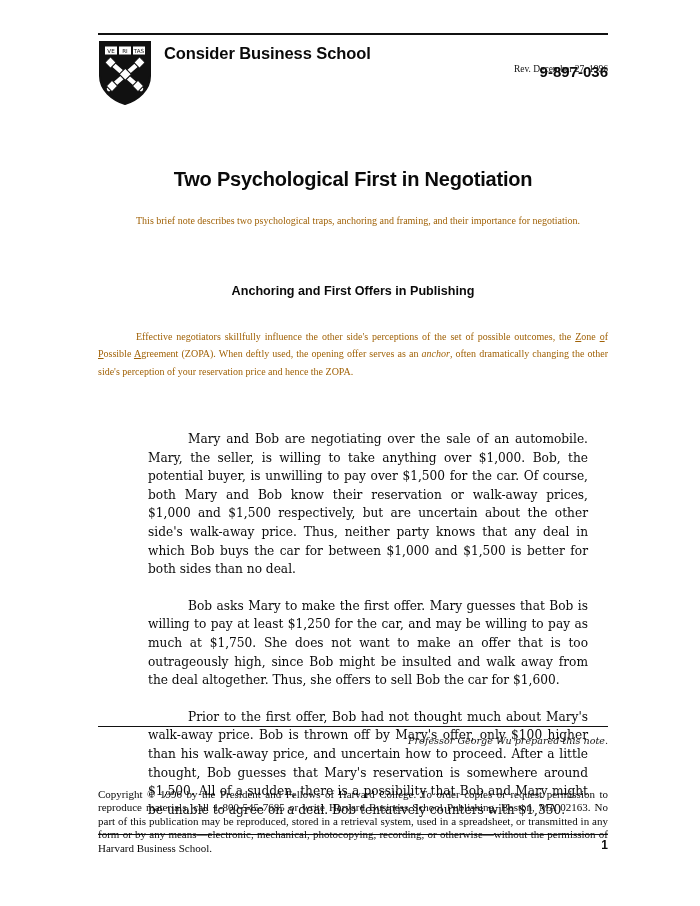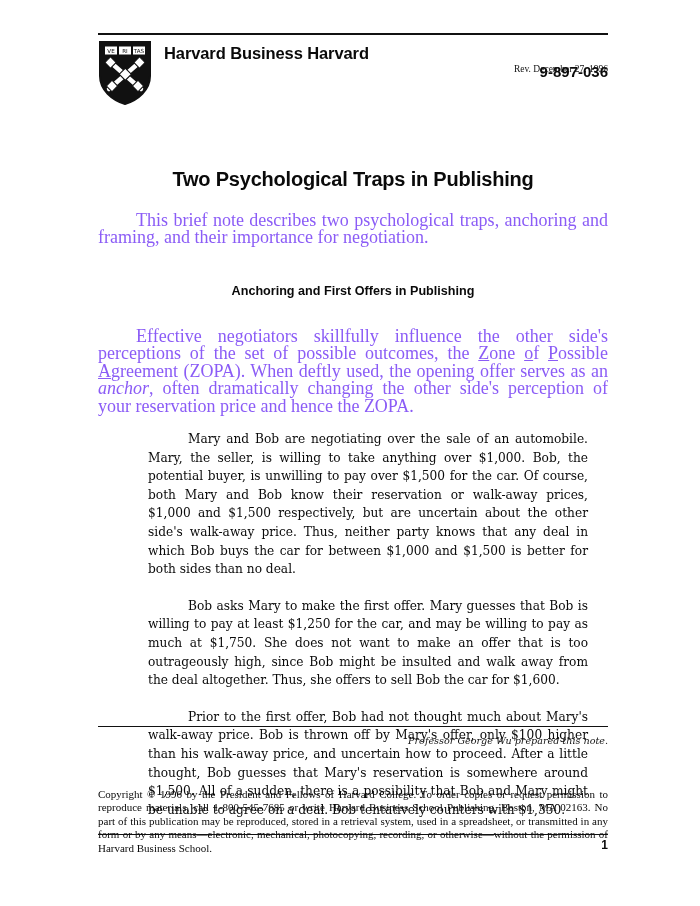--- a/index.html
+++ b/index.html
@@ -232,7 +232,7 @@
         </svg>
       </div>
 
-      <div class="school-name">Harvard Business Harvard</div>
+      <div class="school-name">Consider Business School</div>
 
       <div class="case-no">9-897-036</div>
 

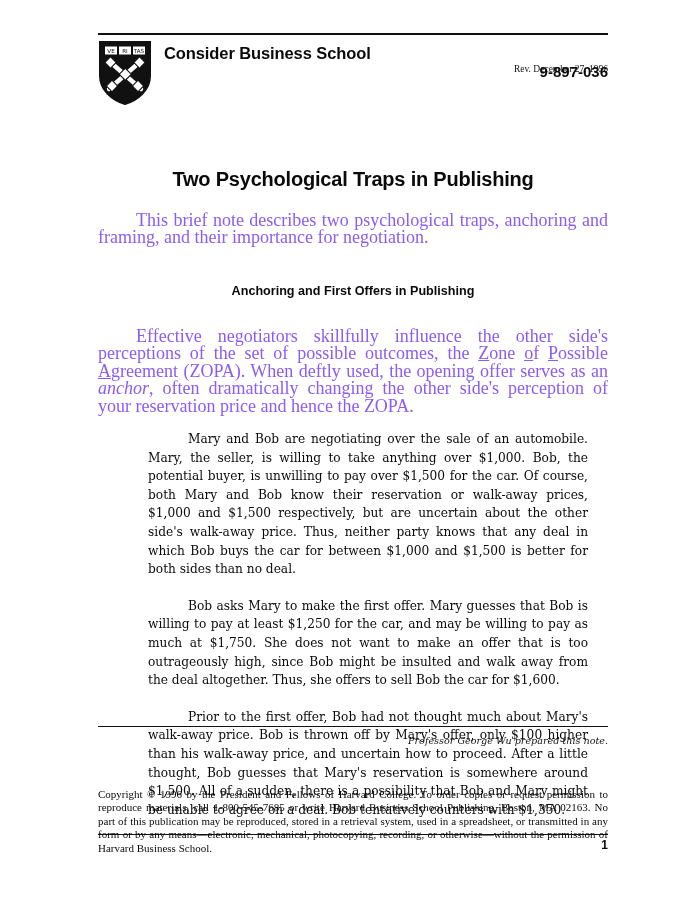--- a/index.html
+++ b/index.html
@@ -239,7 +239,7 @@
       <div class="rev-date">Rev. December 27, 1996</div>
     </div>
 
-    <div class="doc-title">Two Psychological Traps in Publishing</div>
+    <div class="doc-title">Two Psychological First in Negotiation</div>
 
     <div class="body-block p-intro">
       <p>This brief note describes two psychological traps, anchoring and framing, and their importance for negotiation.</p>

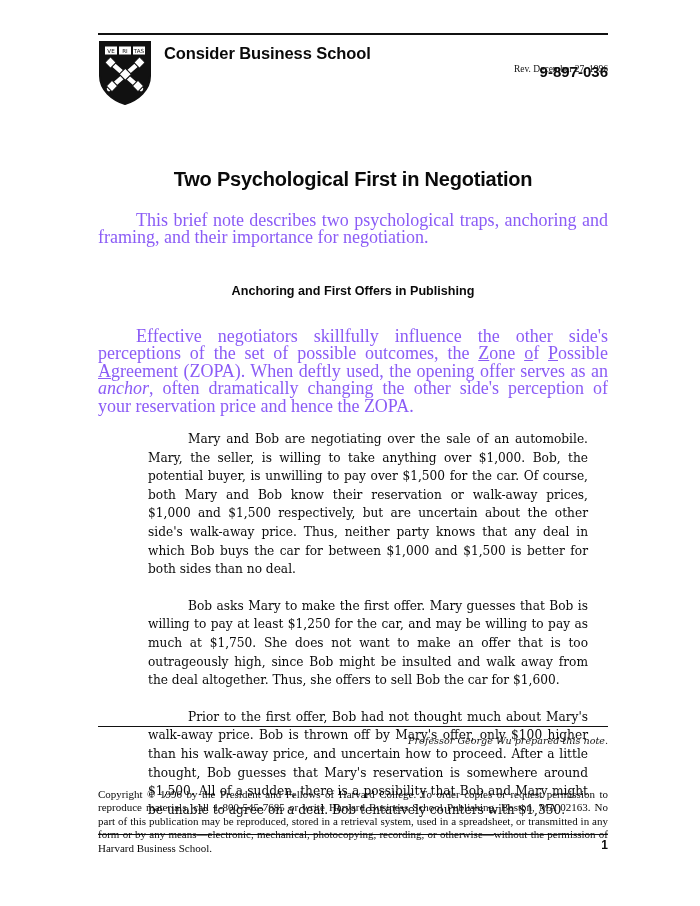--- a/index.html
+++ b/index.html
@@ -115,10 +115,10 @@
     left: 0;
     width: 510px;
     font-family: "Liberation Serif", "DejaVu Serif", serif;
-    font-size: 18px;
+    font-size: 10px;
     line-height: 17.4px;
     text-align: justify;
-    color: #8b5cf6;
+    color: #a16207;
   }
   .body-block p {
     margin: 0;

